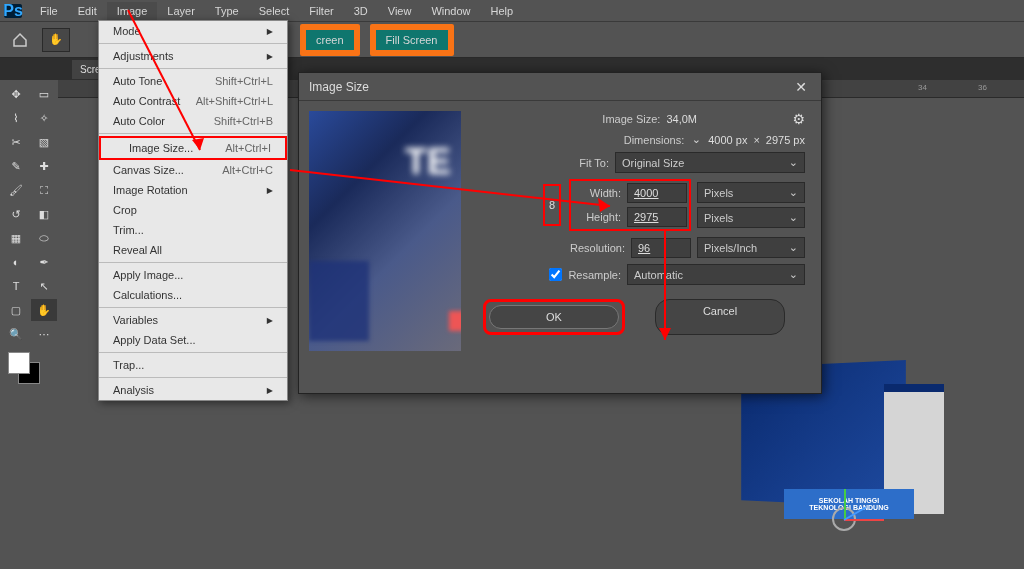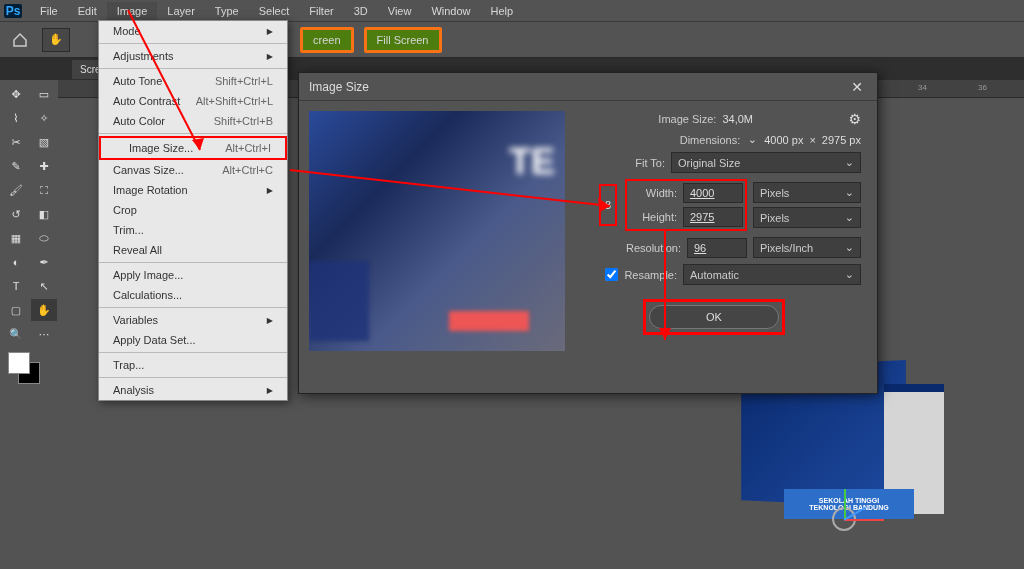--- a/index.html
+++ b/index.html
@@ -7,7 +7,7 @@
 
 
 .menubar { background: #535353; height: 22px; display: flex; align-items: center; padding: 0 4px; border-bottom: 1px solid #3a3a3a; }
-.menubar .logo { width: 18px; height: 14px; background: #001e36; color: #31a8ff; font-weight: bold; font-size: 12px; display: flex; align-items: center; justify-content: center; border-radius: 2px; margin-right: 8px; }
+.menubar .logo { width: 18px; height: 14px; background: #001e36; color: #31a8ff; font-weight: bold; font-size: 16px; display: flex; align-items: center; justify-content: center; border-radius: 2px; margin-right: 8px; }
 .menubar .menu-item { padding: 3px 10px; cursor: pointer; color: #d7d7d7; }
 .menubar .menu-item.active { background: #4b4b4b; }
 

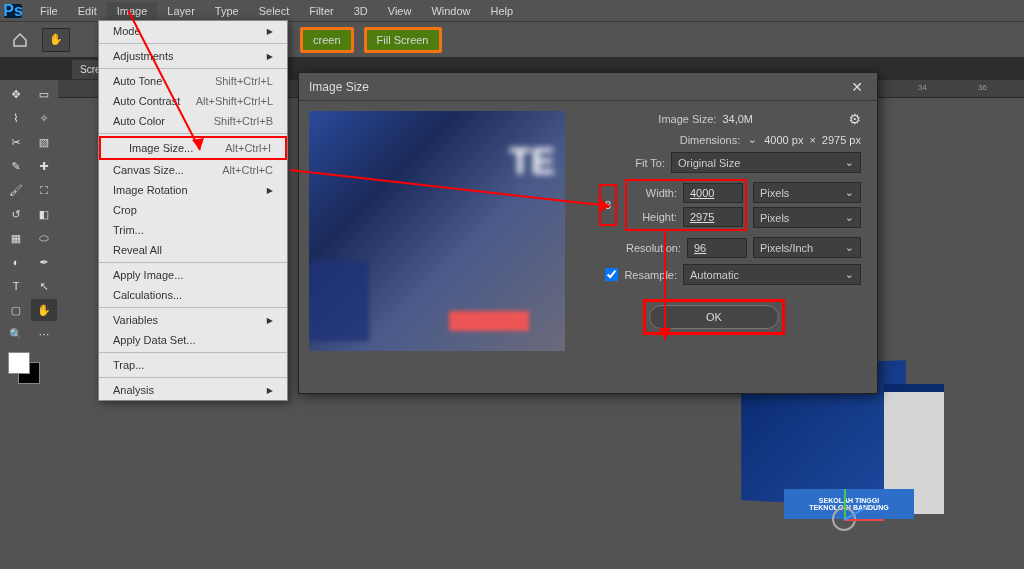--- a/index.html
+++ b/index.html
@@ -15,7 +15,7 @@
 .optbar { background: #535353; height: 36px; display: flex; align-items: center; padding: 0 8px; gap: 10px; border-bottom: 1px solid #2a2a2a; }
 .optbar .home-icon { width: 24px; height: 24px; display: flex; align-items: center; justify-content: center; }
 .optbar .hand-icon { width: 28px; height: 24px; border: 1px solid #2a2a2a; display: flex; align-items: center; justify-content: center; background: #474747; }
-.optbar .btn { padding: 4px 10px; background: #4d7c0f; border: 3px solid #f97316; border-radius: 2px; color: #d7d7d7; }
+.optbar .btn { padding: 4px 10px; background: #0f766e; border: 6px solid #f97316; border-radius: 2px; color: #d7d7d7; }
 .watermark { color: #f00; position: absolute; left: 170px; top: 29px; font-size: 11px; }
 
 

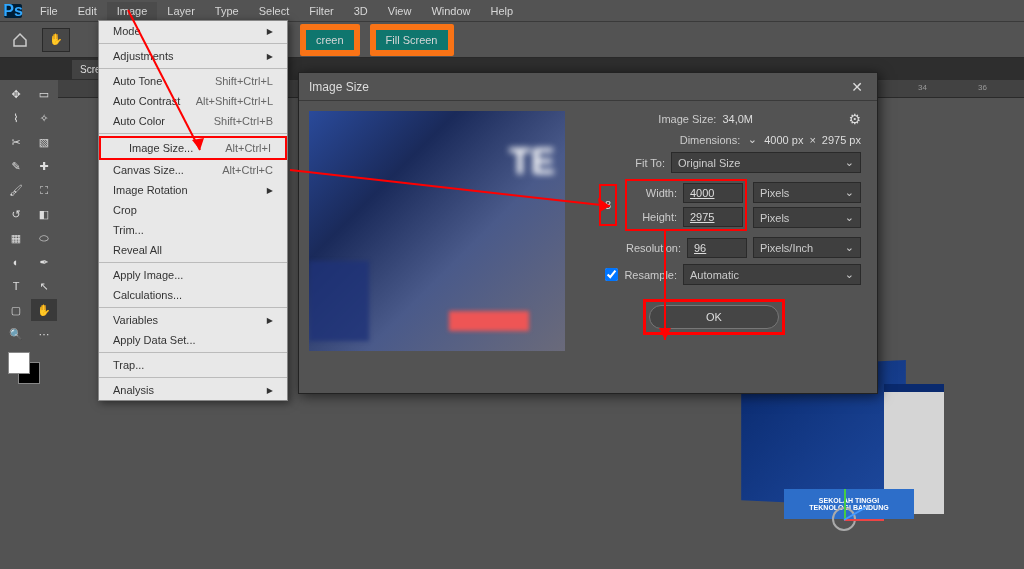--- a/index.html
+++ b/index.html
@@ -57,7 +57,7 @@
 .dropdown .arrow { font-size: 8px; }
 
 
-.dialog { position: absolute; left: 298px; top: 72px; width: 580px; height: 322px; background: #535353; border: 1px solid #222; box-shadow: 2px 2px 12px rgba(0,0,0,0.6); z-index: 60; }
+.dialog { position: absolute; left: 298px; top: 72px; width: 524px; height: 322px; background: #535353; border: 1px solid #222; box-shadow: 2px 2px 12px rgba(0,0,0,0.6); z-index: 60; }
 .dialog .titlebar { height: 28px; display: flex; align-items: center; justify-content: space-between; padding: 0 10px; background: #535353; border-bottom: 1px solid #3a3a3a; }
 .dialog .titlebar .ttl { color: #ddd; font-size: 12px; }
 .dialog .titlebar .close { width: 20px; height: 20px; display: flex; align-items: center; justify-content: center; cursor: pointer; color: #ddd; font-size: 14px; }

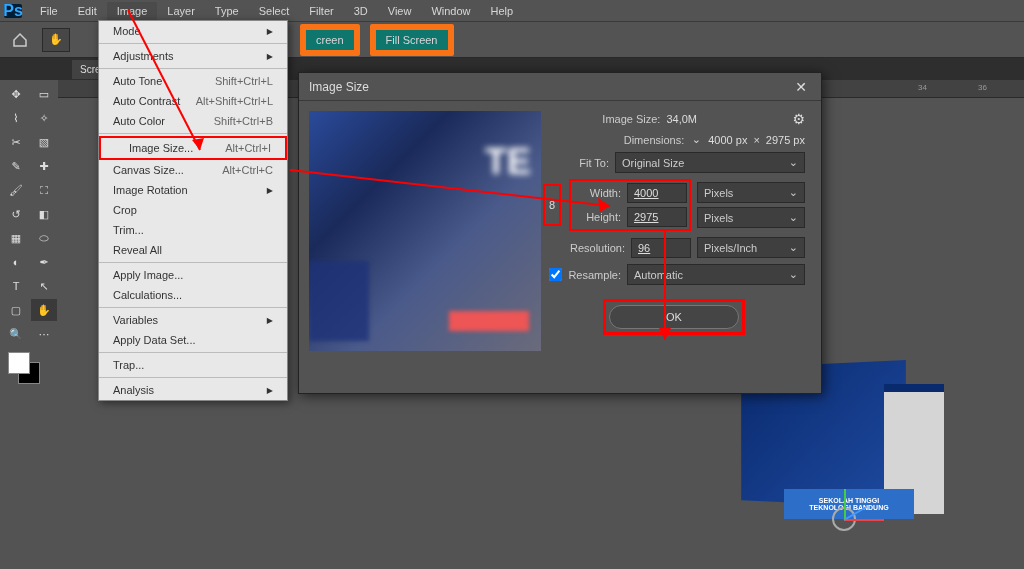--- a/index.html
+++ b/index.html
@@ -78,7 +78,7 @@
 .dialog .buttons { display: flex; justify-content: center; gap: 30px; padding: 8px 20px 0; }
 .dialog .dlg-btn { width: 130px; padding: 5px; border-radius: 14px; border: 1px solid #2a2a2a; background: #454545; color: #ddd; text-align: center; cursor: pointer; }
 .dialog .dlg-btn.ok { border: 1px solid #777; }
-.dialog .ok-hl { border: 3px solid #f00; padding: 3px; display: inline-block; border-radius: 0; }
+.dialog .ok-hl { border: 3px solid #f00; padding: 3px; display: inline-block; border-radius: 8px; }
 
 
 .anno-arrow { position: absolute; z-index: 70; pointer-events: none; }

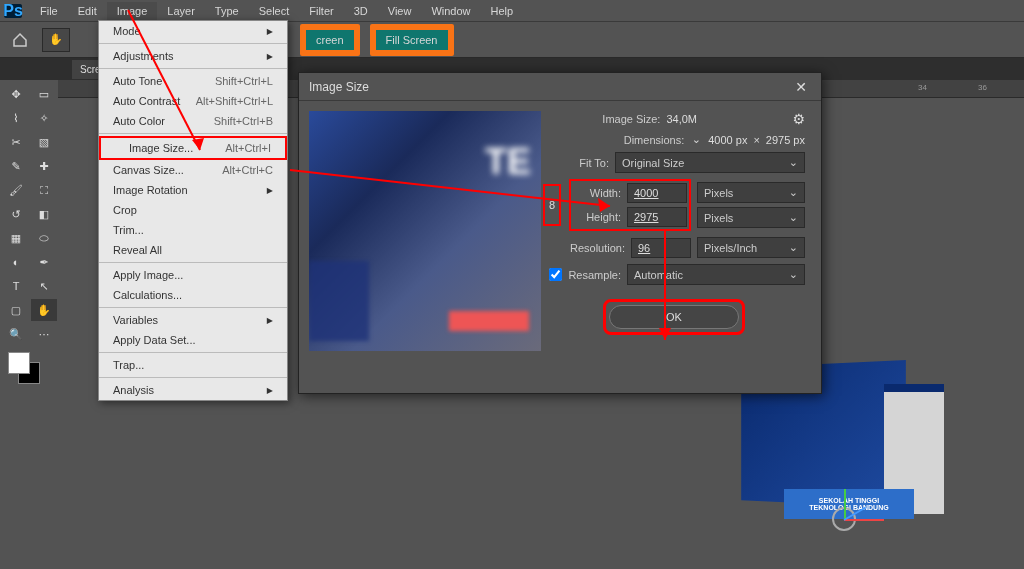--- a/index.html
+++ b/index.html
@@ -319,6 +319,7 @@
         <div class="ok-hl">
             <div class="dlg-btn ok">OK</div>
           </div>
+        <div class="dlg-btn">Cancel</div>
       </div>
     </div>
   </div>

